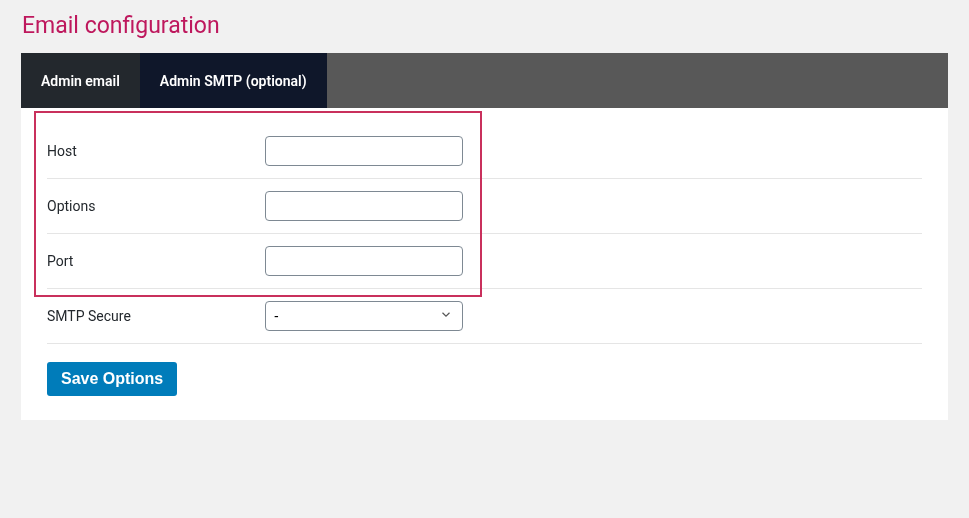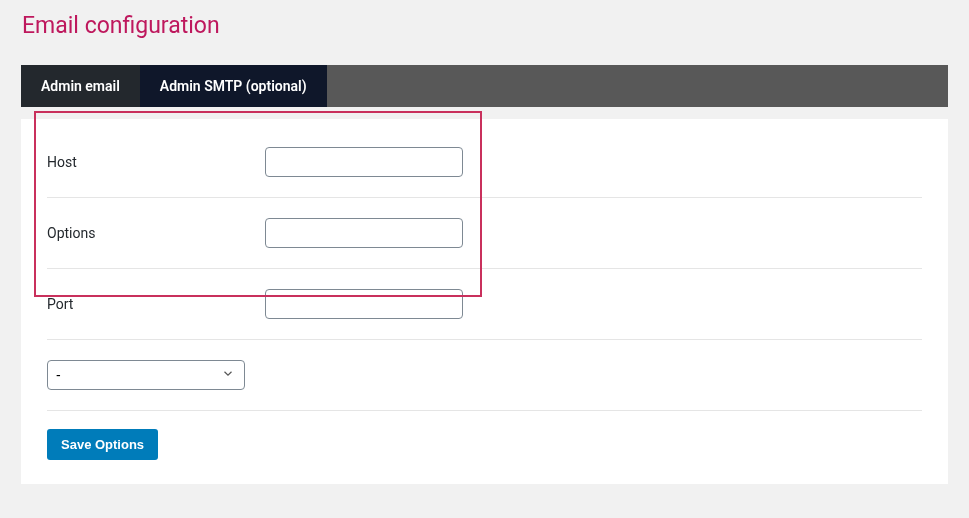--- a/index.html
+++ b/index.html
@@ -19,8 +19,8 @@
     .tabs {
       display: flex;
       background: #585858;
-      height: 42px;
-      margin: 12px 21px;
+      height: 55px;
+      margin: 0 21px;
       text-align: center;
     }
     .tab {

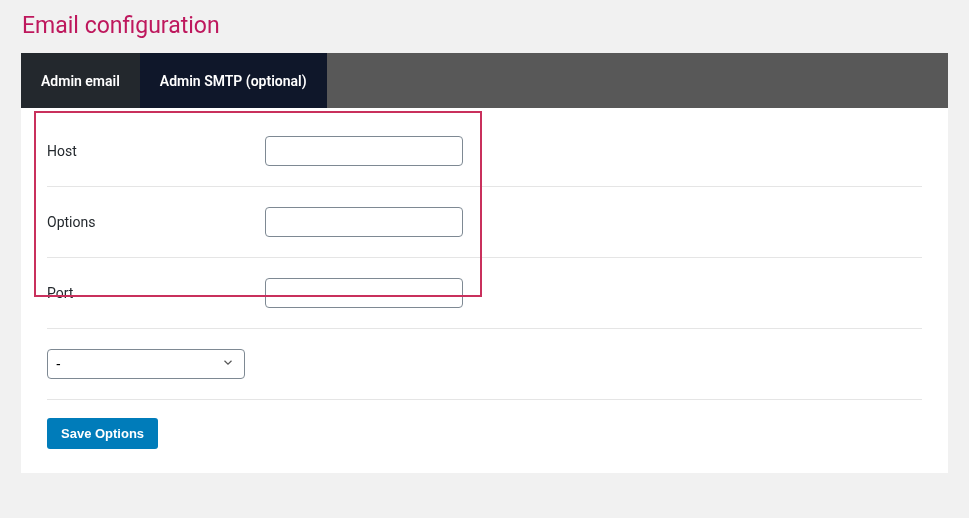--- a/index.html
+++ b/index.html
@@ -43,7 +43,7 @@
     .field-row {
       display: flex;
       align-items: center;
-      padding: 20px 0;
+      padding: 12px 0;
       margin: 0 26px;
       border-bottom: 1px solid #e5e5e5;
       position: relative;

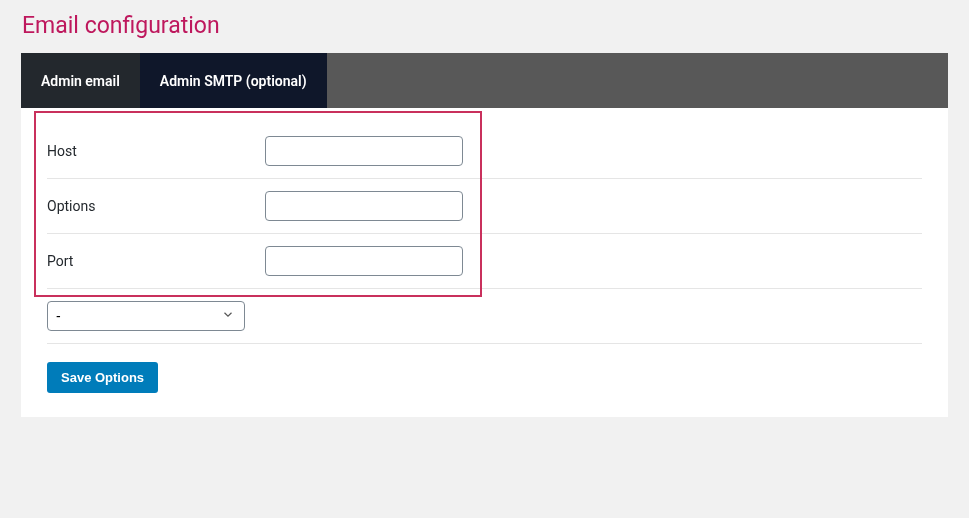--- a/index.html
+++ b/index.html
@@ -132,6 +132,7 @@
       <input type="text" class="text-input" value="" style="">
     </div>
     <div class="field-row" style="border-bottom:1px solid #e5e5e5;">
+      <label class="field-label">SMTP Secure</label>
       <span class="select-wrap">
         <select class="select-input">
           <option>-</option>

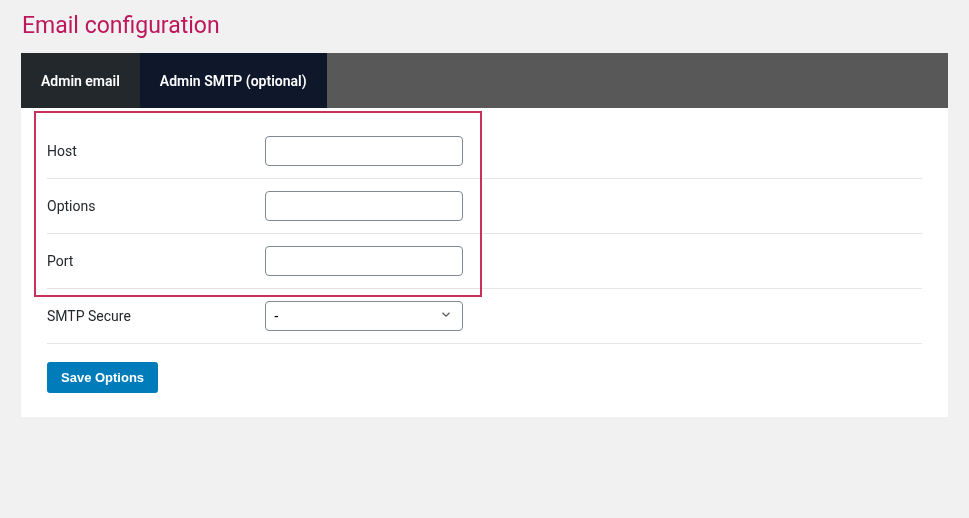--- a/index.html
+++ b/index.html
@@ -100,7 +100,7 @@
       border: none;
       border-radius: 3px;
       padding: 8px 14px;
-      font-size: 13px;
+      font-size: 16px;
       font-weight: 600;
       cursor: pointer;
     }

